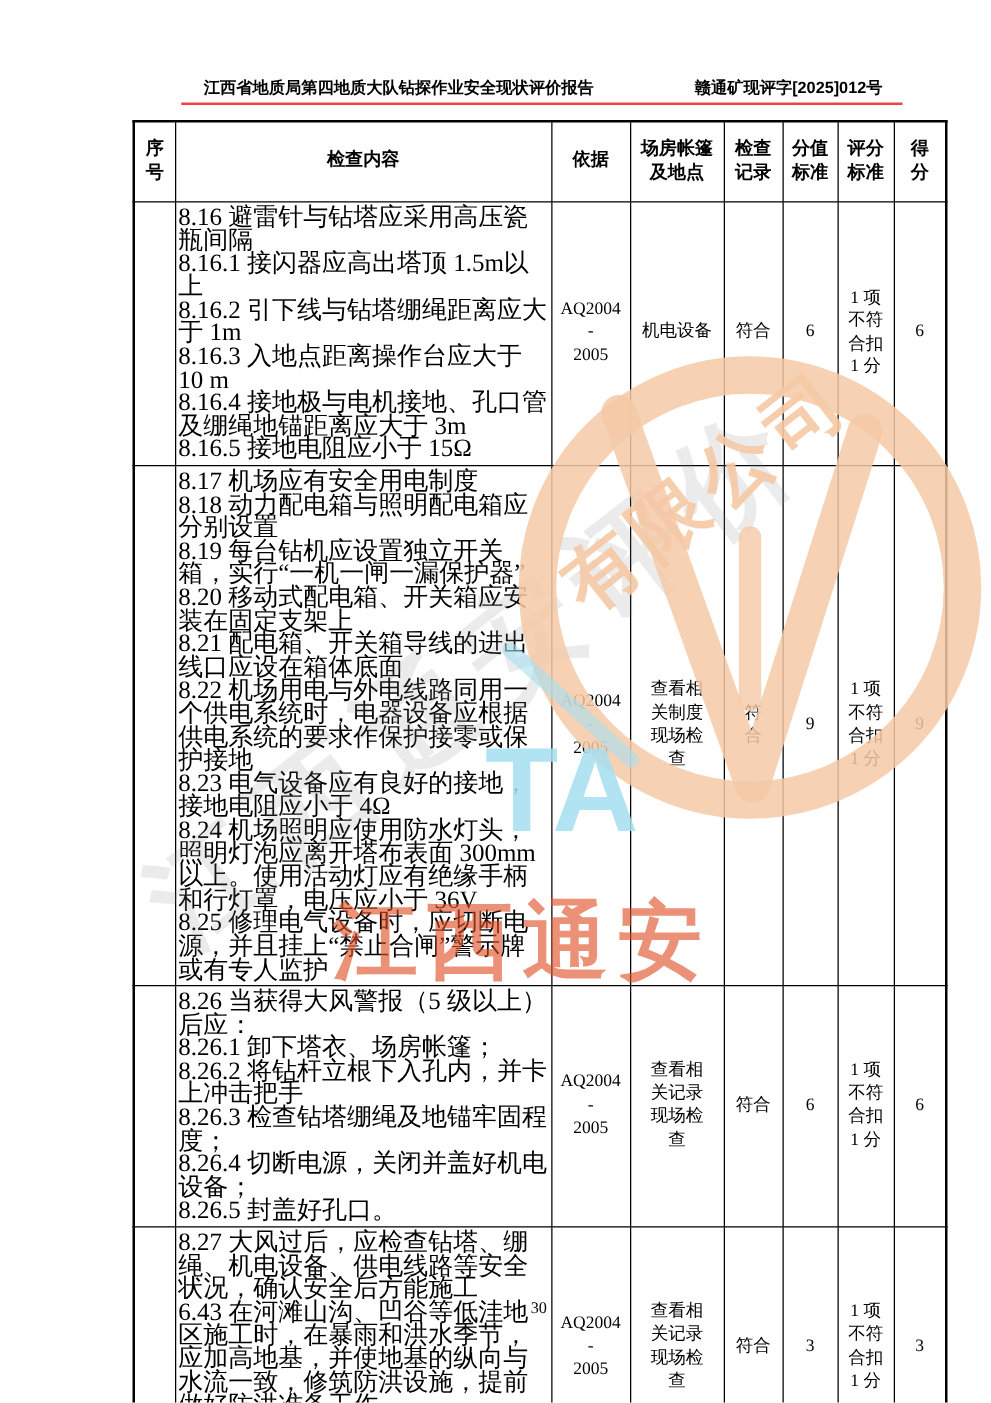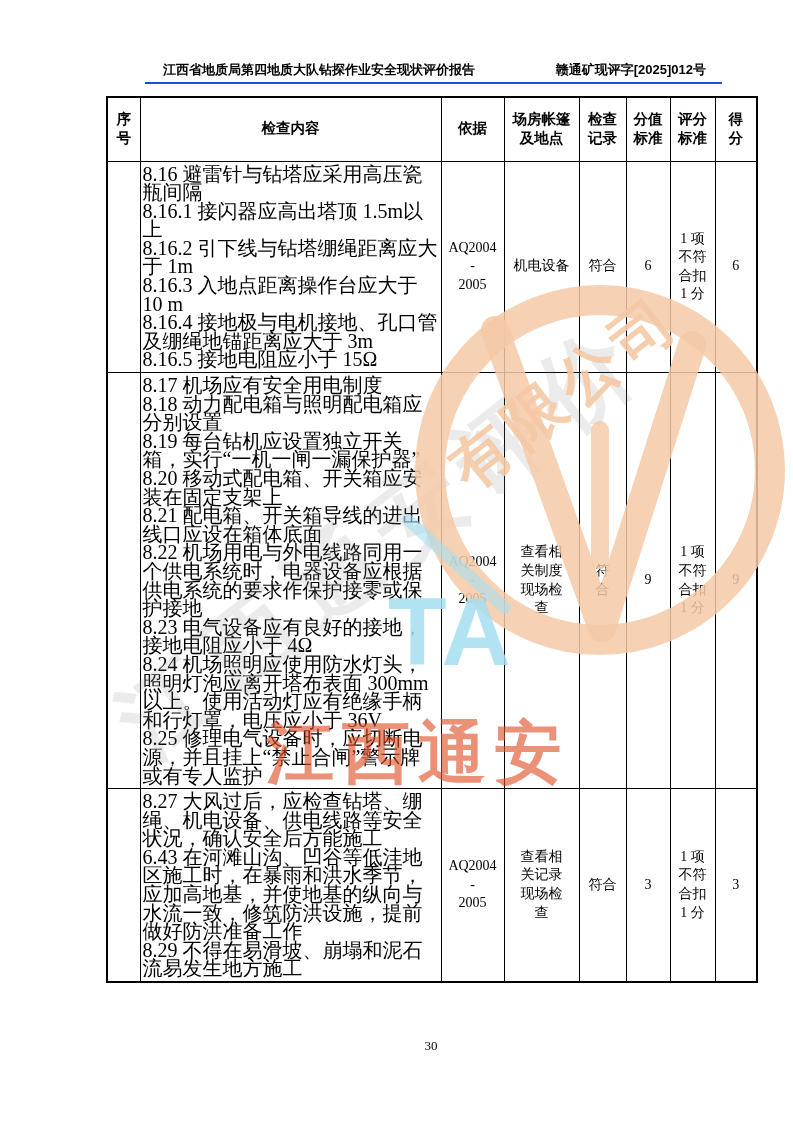--- a/index.html
+++ b/index.html
@@ -17,7 +17,7 @@
     left:145px;top:62px;width:577px;
     display:flex;justify-content:space-between;align-items:flex-end;
     padding:0 2px 4px 2px;
-    border-bottom:2px solid #1d4ed8;
+    border-bottom:2px solid #ef4444;
     box-sizing:border-box;
     font-family:"Liberation Sans", sans-serif;
     font-weight:bold;font-size:13px;line-height:1.25;

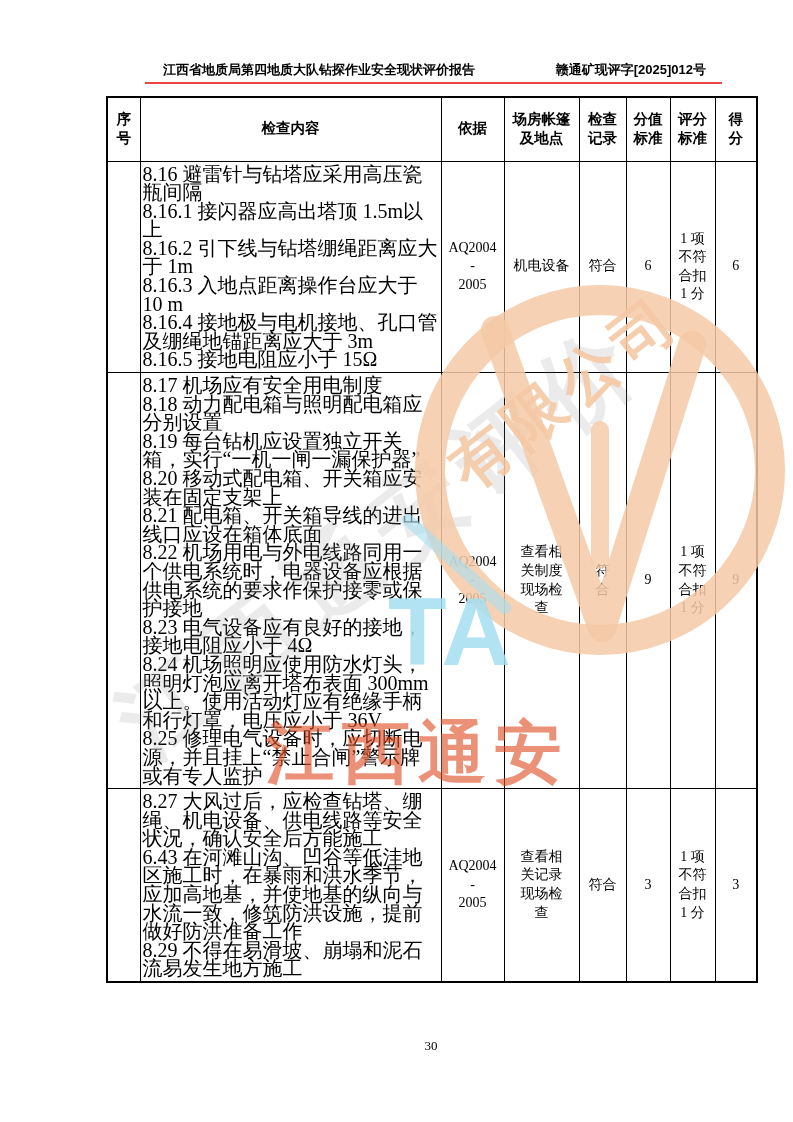--- a/index.html
+++ b/index.html
@@ -175,6 +175,29 @@
 1 分</td>
         <td class="c-mid">9</td>
       </tr>
+      <tr class="r3">
+        <td class="c-mid"></td>
+        <td class="c-content">8.26 当获得大风警报（5 级以上）后应：
+8.26.1 卸下塔衣、场房帐篷；
+8.26.2 将钻杆立根下入孔内，并卡上冲击把手
+8.26.3 检查钻塔绷绳及地锚牢固程度；
+8.26.4 切断电源，关闭并盖好机电设备；
+8.26.5 封盖好孔口。</td>
+        <td class="c-mid">AQ2004
+-
+2005</td>
+        <td class="c-mid">查看相
+关记录
+现场检
+查</td>
+        <td class="c-mid">符合</td>
+        <td class="c-mid">6</td>
+        <td class="c-mid">1 项
+不符
+合扣
+1 分</td>
+        <td class="c-mid">6</td>
+      </tr>
       <tr class="r4">
         <td class="c-mid"></td>
         <td class="c-content">8.27 大风过后，应检查钻塔、绷绳、机电设备、供电线路等安全状况，确认安全后方能施工

